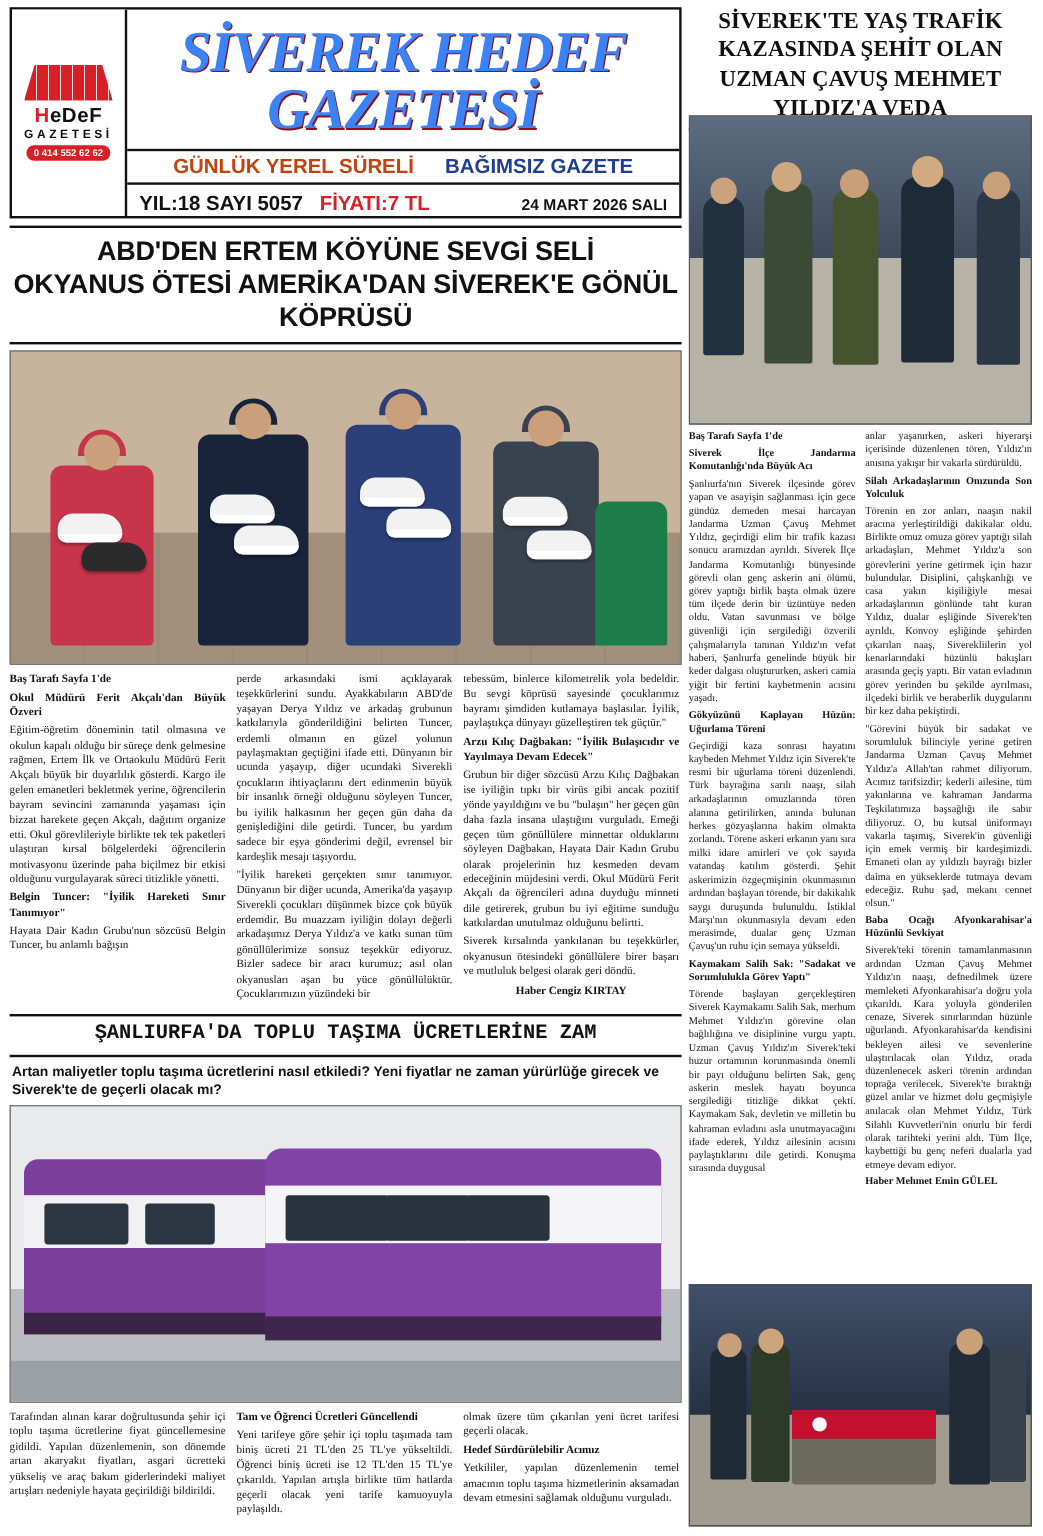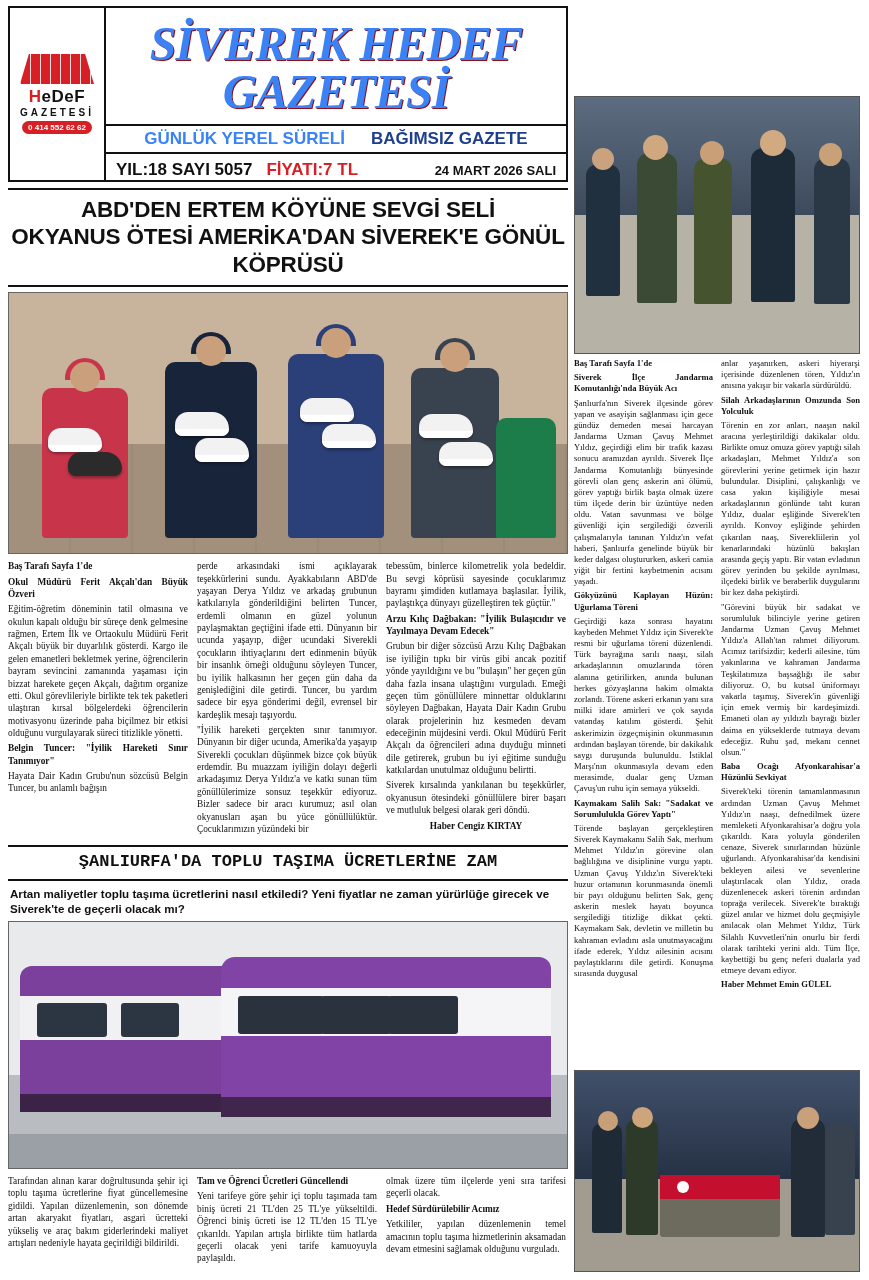--- a/index.html
+++ b/index.html
@@ -205,6 +205,9 @@
     </div>
   </div>
 
+  <div class="tr-head">
+    <h2>SİVEREK'TE YAŞ TRAFİK KAZASINDA ŞEHİT OLAN UZMAN ÇAVUŞ MEHMET YILDIZ'A VEDA</h2>
+  </div>
 
   <div class="tr-photo">
     <div class="photo-inner ph-cer">

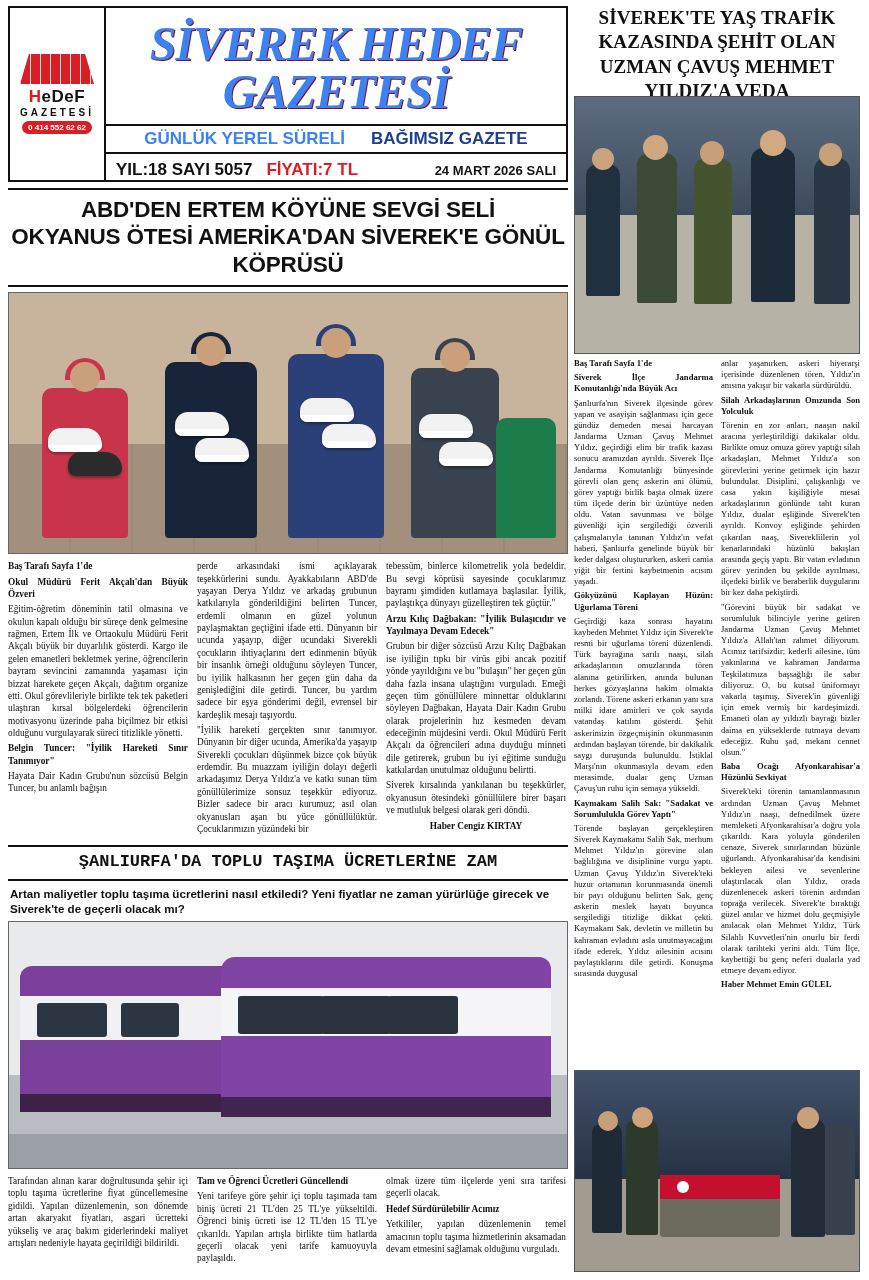--- a/index.html
+++ b/index.html
@@ -77,7 +77,7 @@
     font-family:"Liberation Sans", sans-serif;
     font-size:17px; font-weight:700; padding:3px 0; margin-top:4px;
   }
-  .mast-strip .red { color:#3b82f6; }
+  .mast-strip .red { color:#c2410c; }
   .mast-strip .blue { color:#1e3f8f; }
   .mast-info {
     display:flex; align-items:center; gap:14px; padding:6px 10px 4px;

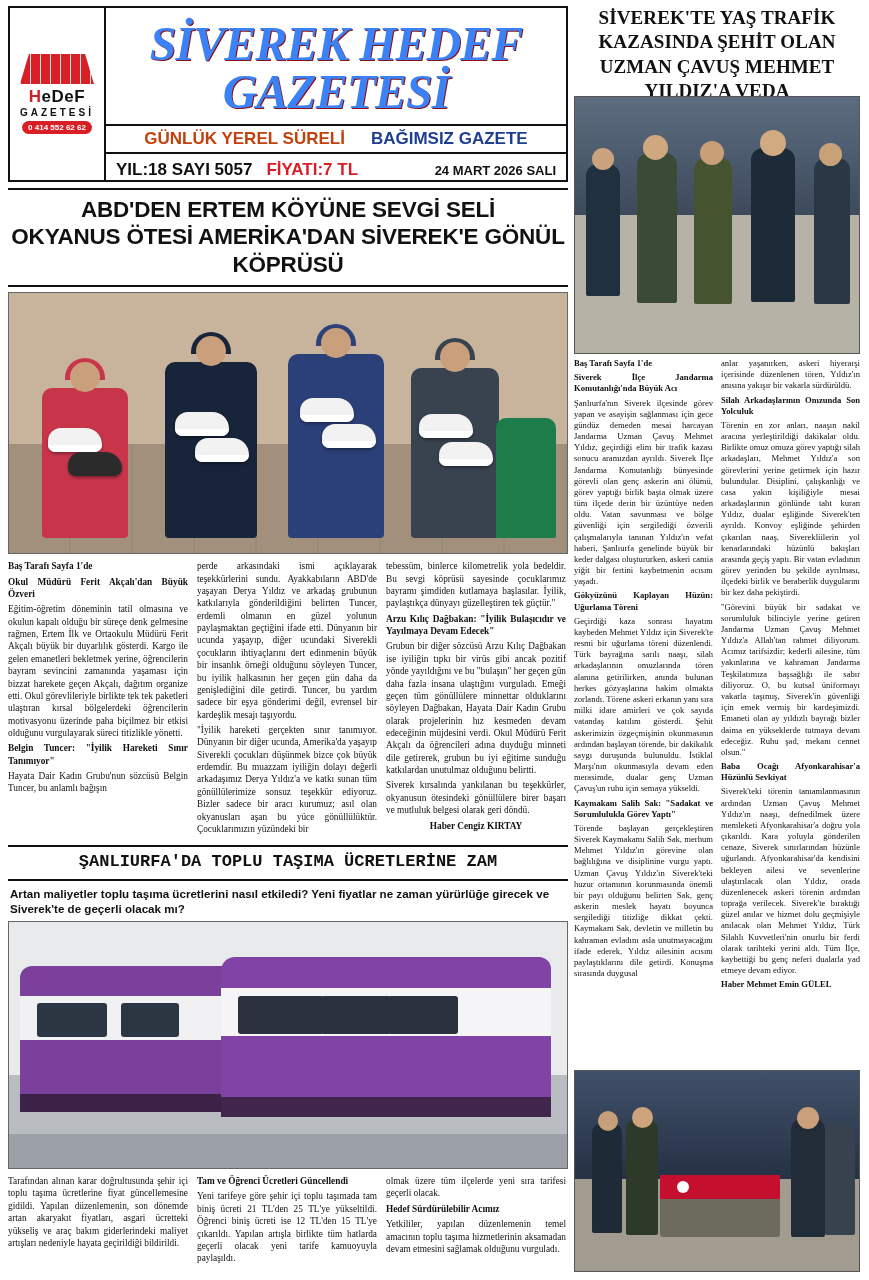--- a/index.html
+++ b/index.html
@@ -331,7 +331,7 @@
 
       </div>
       <div class="col c3">
-        <p>olmak üzere tüm ilçelerde yeni sıra tarifesi geçerli olacak.</p>
+        <p>olmak üzere tüm çıkarılan yeni ücret tarifesi geçerli olacak.</p>
         <p class="sub">Hedef Sürdürülebilir Acımız</p>
         <p>Yetkililer, yapılan düzenlemenin temel amacının toplu taşıma hizmetlerinin aksamadan devam etmesini sağlamak olduğunu vurguladı.</p>
 

